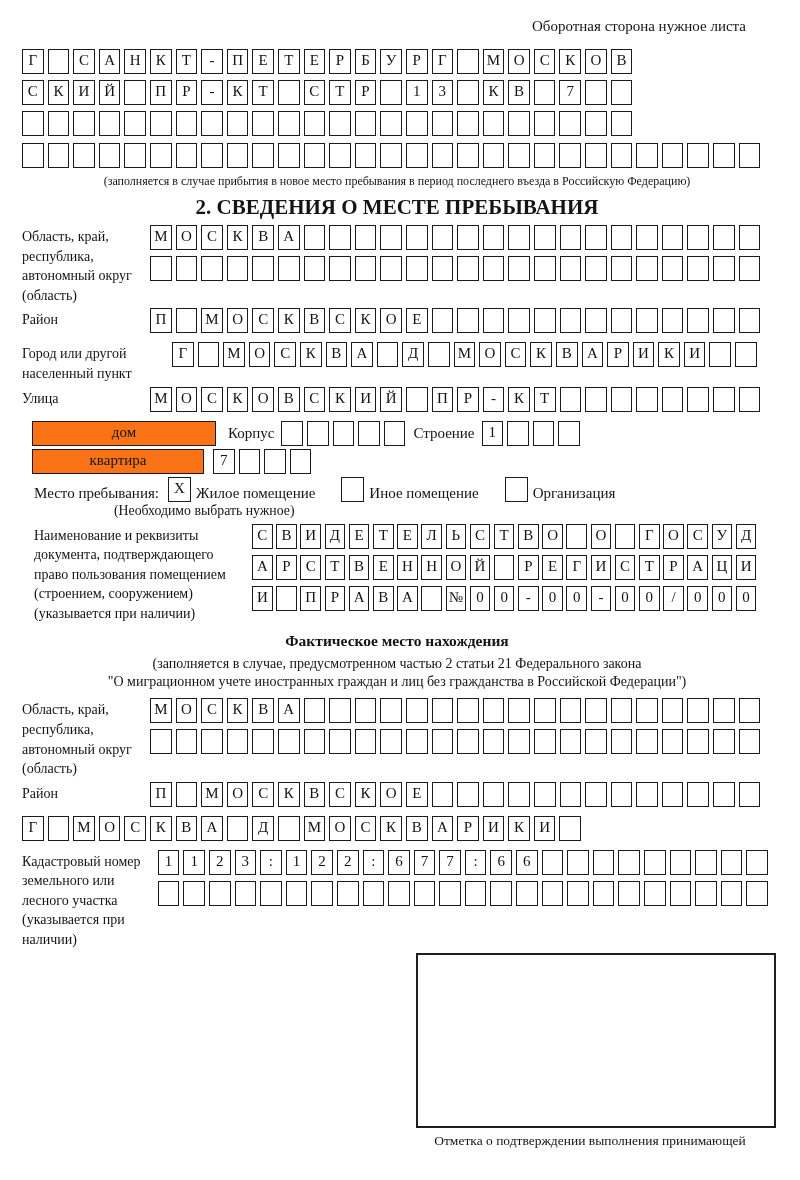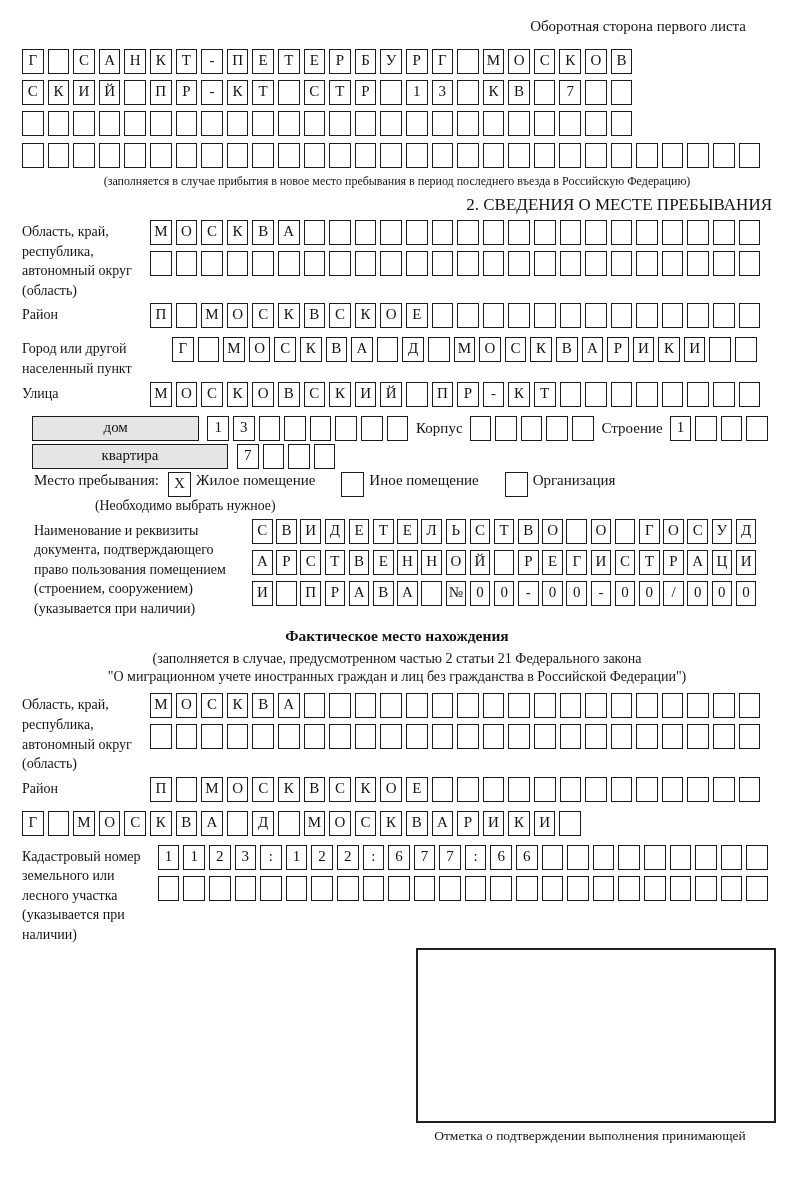--- a/index.html
+++ b/index.html
@@ -81,7 +81,7 @@
 
 <div class="page">
 
-  <div class="corner-note">Оборотная сторона первого листа</div>
+  <div class="corner-note">Оборотная сторона нужное листа</div>
 
   <div class="topblock">
     <div>

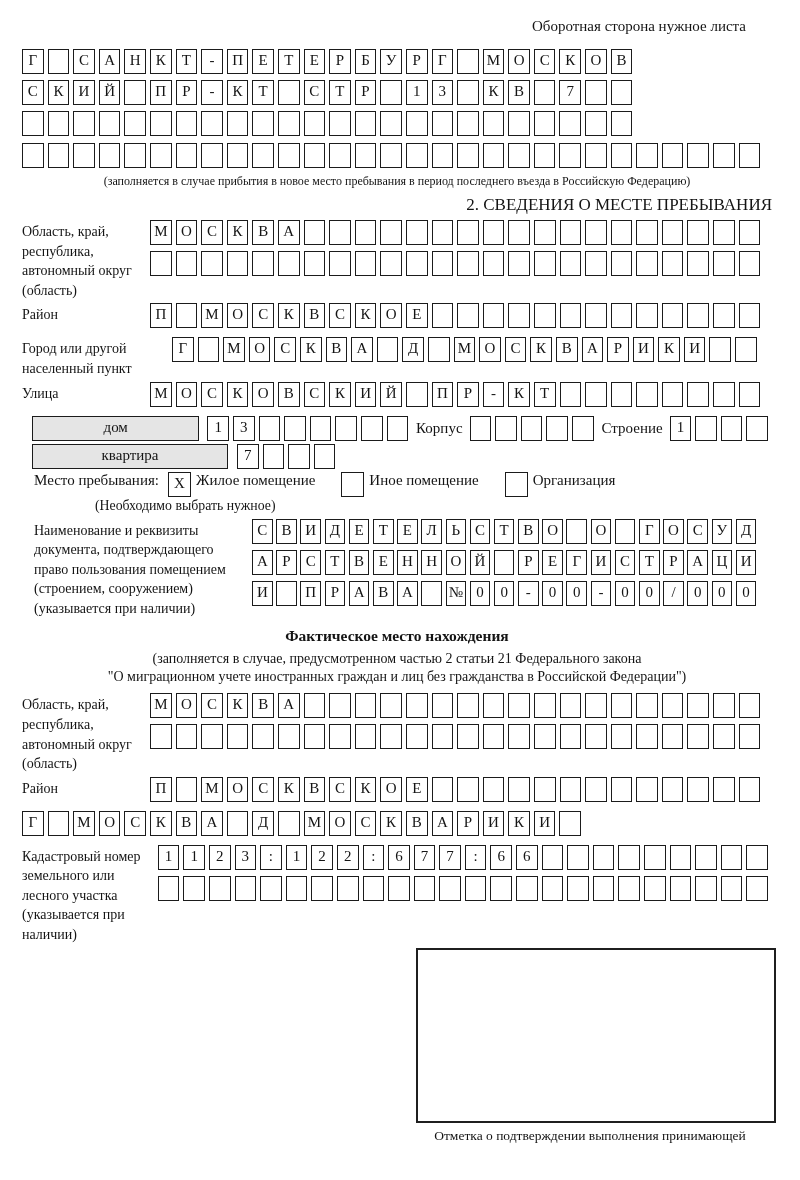--- a/index.html
+++ b/index.html
@@ -29,7 +29,7 @@
   .fullrow { margin-top:1px; }
   .caption-center { text-align:center; font-size:12px; margin:2px 0 6px; }
 
-  .sec-title { text-align:right; font-size:17px; font-weight:normal; margin:2px 0 5px; }
+  .sec-title { text-align:center; font-size:21px; font-weight:bold; margin:2px 0 5px; }
 
   
   .frow { display:flex; align-items:flex-start; margin-bottom:3px; }

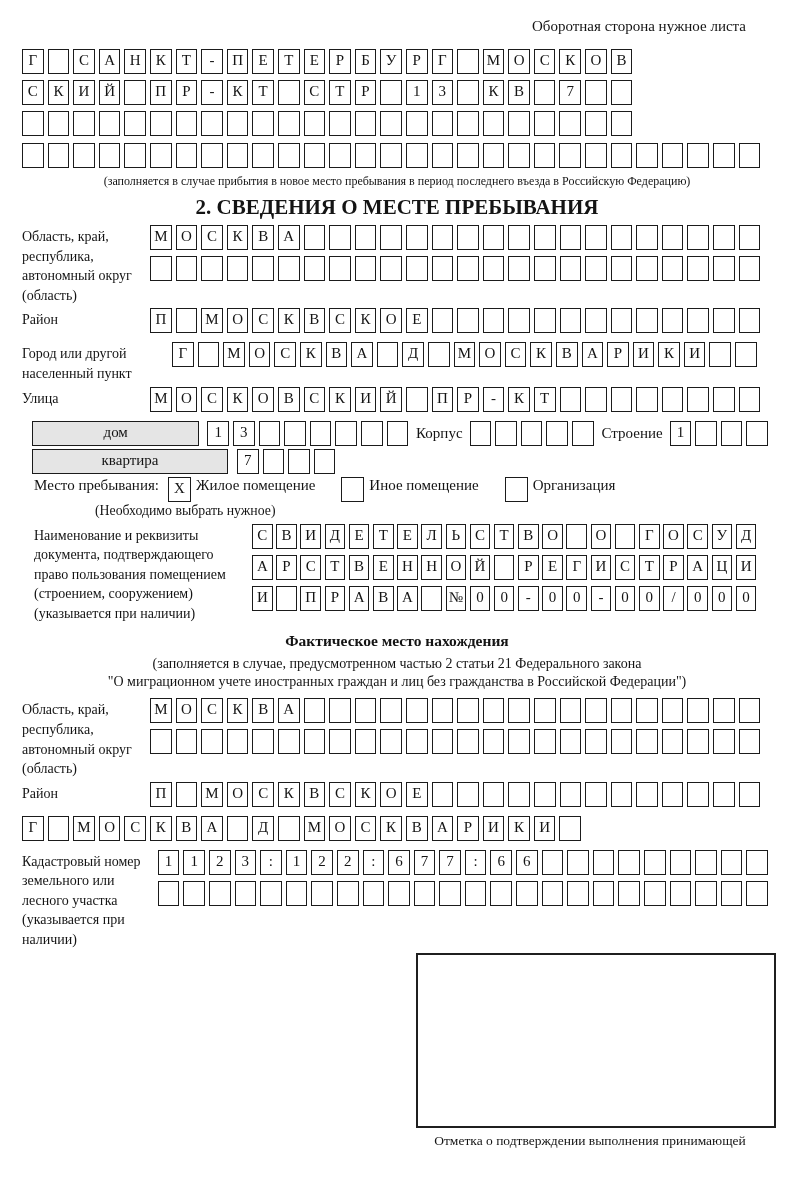--- a/index.html
+++ b/index.html
@@ -42,7 +42,7 @@
   .house-row { display:flex; align-items:flex-start; margin:3px 0 1px 10px; }
   .wide-box {
     height:25px; border:1.8px solid #1b1b1b;
-    text-align:center; font-size:15px; line-height:21px; background:#e5e5e5;
+    text-align:center; font-size:15px; line-height:21px; background:#f97316;
   }
   .house-box { width:184px; margin-right:8px; }
   .apt-box { width:196px; margin-right:9px;text-align:center; }

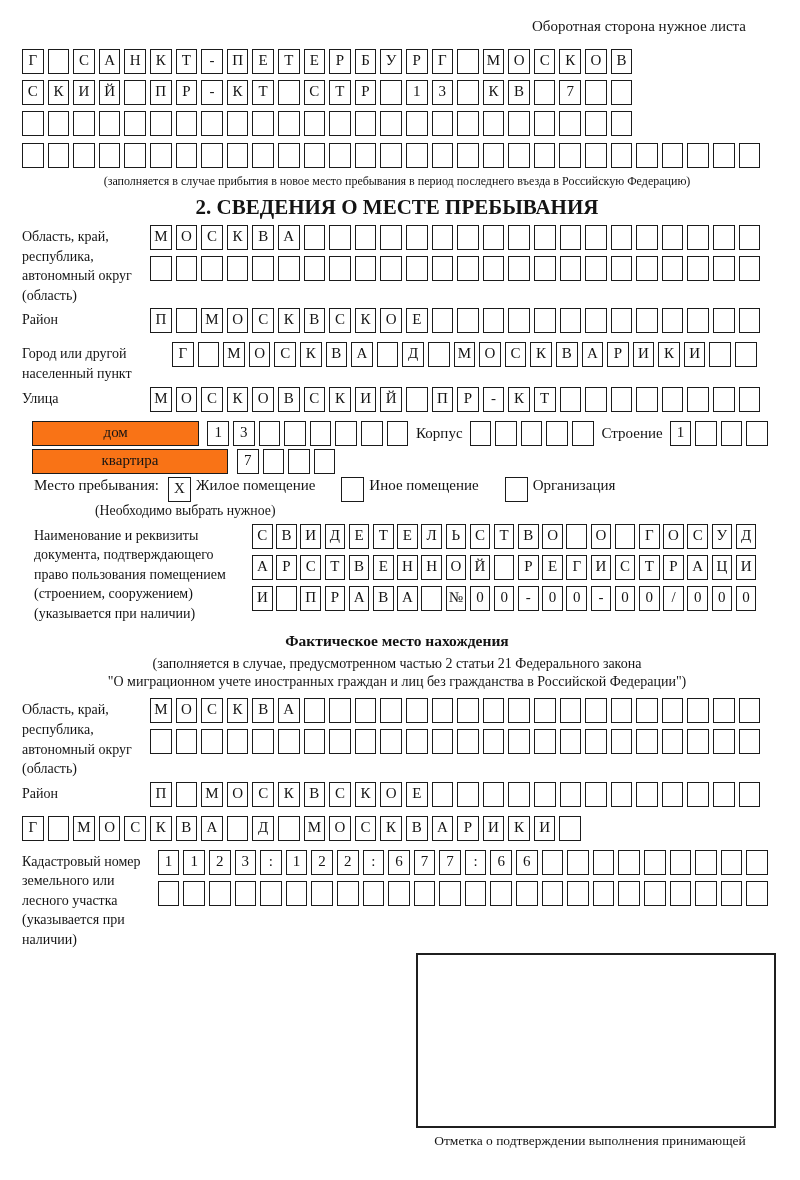--- a/index.html
+++ b/index.html
@@ -120,7 +120,6 @@
 
   <div class="house-row">
     <div class="wide-box house-box">дом</div>
-    <div class="cells"><span class="cell">1</span><span class="cell">3</span><span class="cell"></span><span class="cell"></span><span class="cell"></span><span class="cell"></span><span class="cell"></span><span class="cell"></span></div>
     <div class="inline-label">Корпус</div>
     <div class="cells"><span class="cell"></span><span class="cell"></span><span class="cell"></span><span class="cell"></span><span class="cell"></span></div>
     <div class="inline-label">Строение</div>

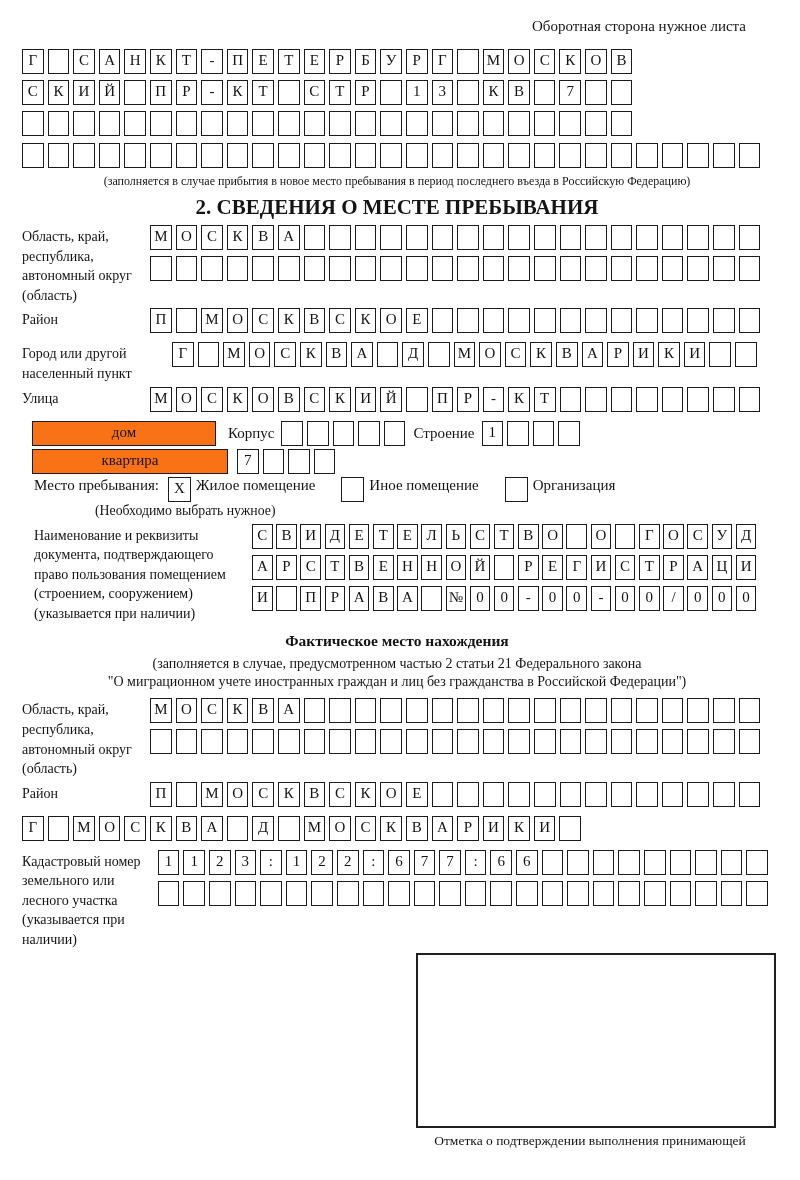--- a/index.html
+++ b/index.html
@@ -45,7 +45,7 @@
     text-align:center; font-size:15px; line-height:21px; background:#f97316;
   }
   .house-box { width:184px; margin-right:8px; }
-  .apt-box { width:196px; margin-right:9px;text-align:center; }
+  .apt-box { width:172px; margin-right:9px;text-align:center; }
   .inline-label { font-size:15px; line-height:25px; margin:0 7px 0 4px; }
   .small-caption { font-size:13.8px; margin:0 0 4px 12px; }
   .apt-row { display:flex; align-items:flex-start; margin:3px 0 1px 10px; }

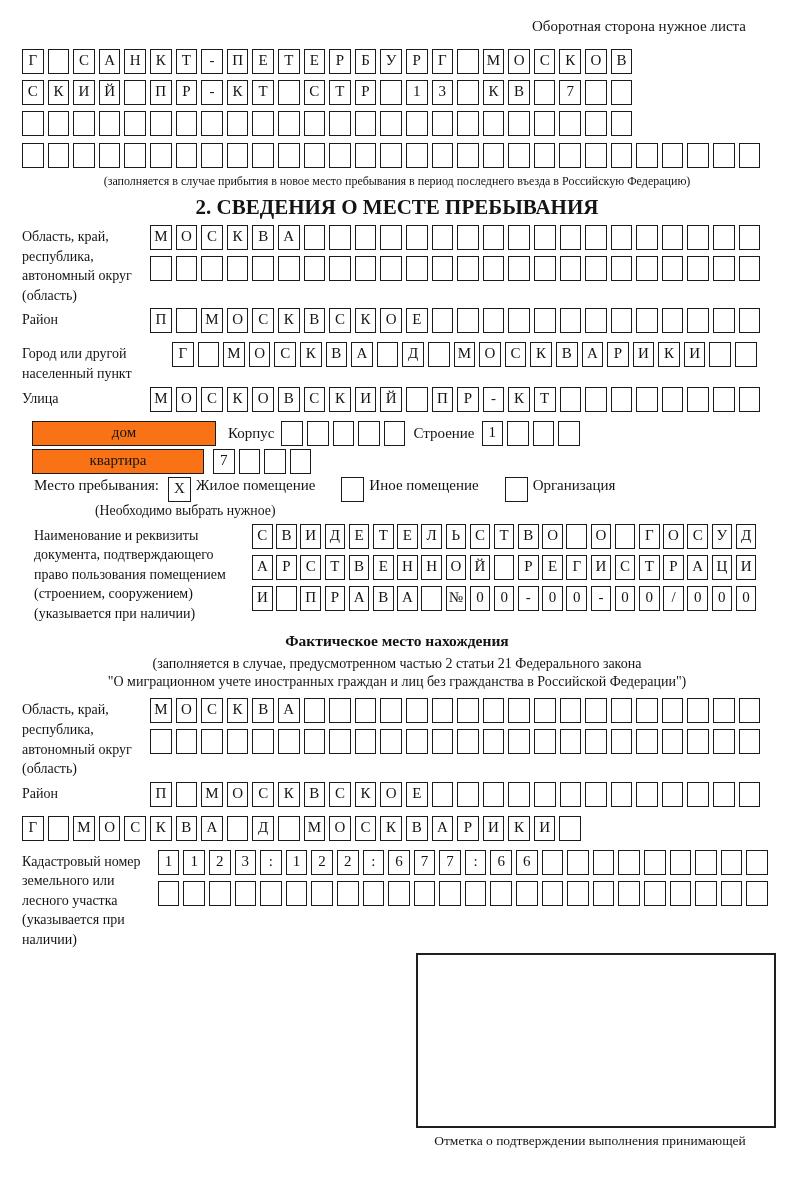--- a/index.html
+++ b/index.html
@@ -51,7 +51,7 @@
   .apt-row { display:flex; align-items:flex-start; margin:3px 0 1px 10px; }
 
   
-  .stay-row { display:flex; align-items:flex-start; font-size:15px; margin:3px 0 1px 12px; }
+  .stay-row { display:flex; align-items:flex-end; font-size:15px; margin:3px 0 1px 12px; }
   .checkbox {
     display:inline-block; width:23px; height:25px;
     border:1.8px solid #1b1b1b; text-align:center;

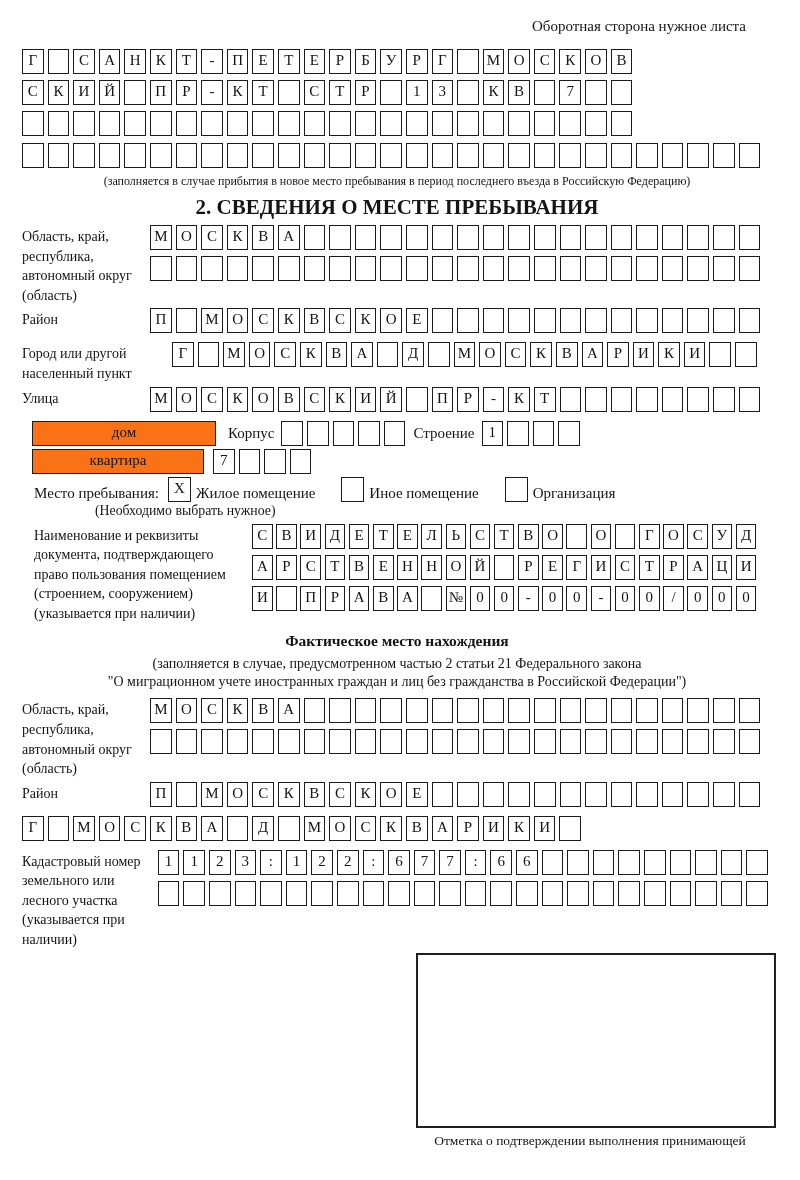--- a/index.html
+++ b/index.html
@@ -59,7 +59,7 @@
   }
   .opt { margin-left:5px; }
   .cb-gap { margin-left:26px; }
-  .hint { font-size:13.8px; margin:0 0 5px 73px; }
+  .hint { font-size:13.8px; margin:0 0 5px 92px; }
 
   
   .doc-block { display:flex; align-items:flex-start; margin-top:2px; }

